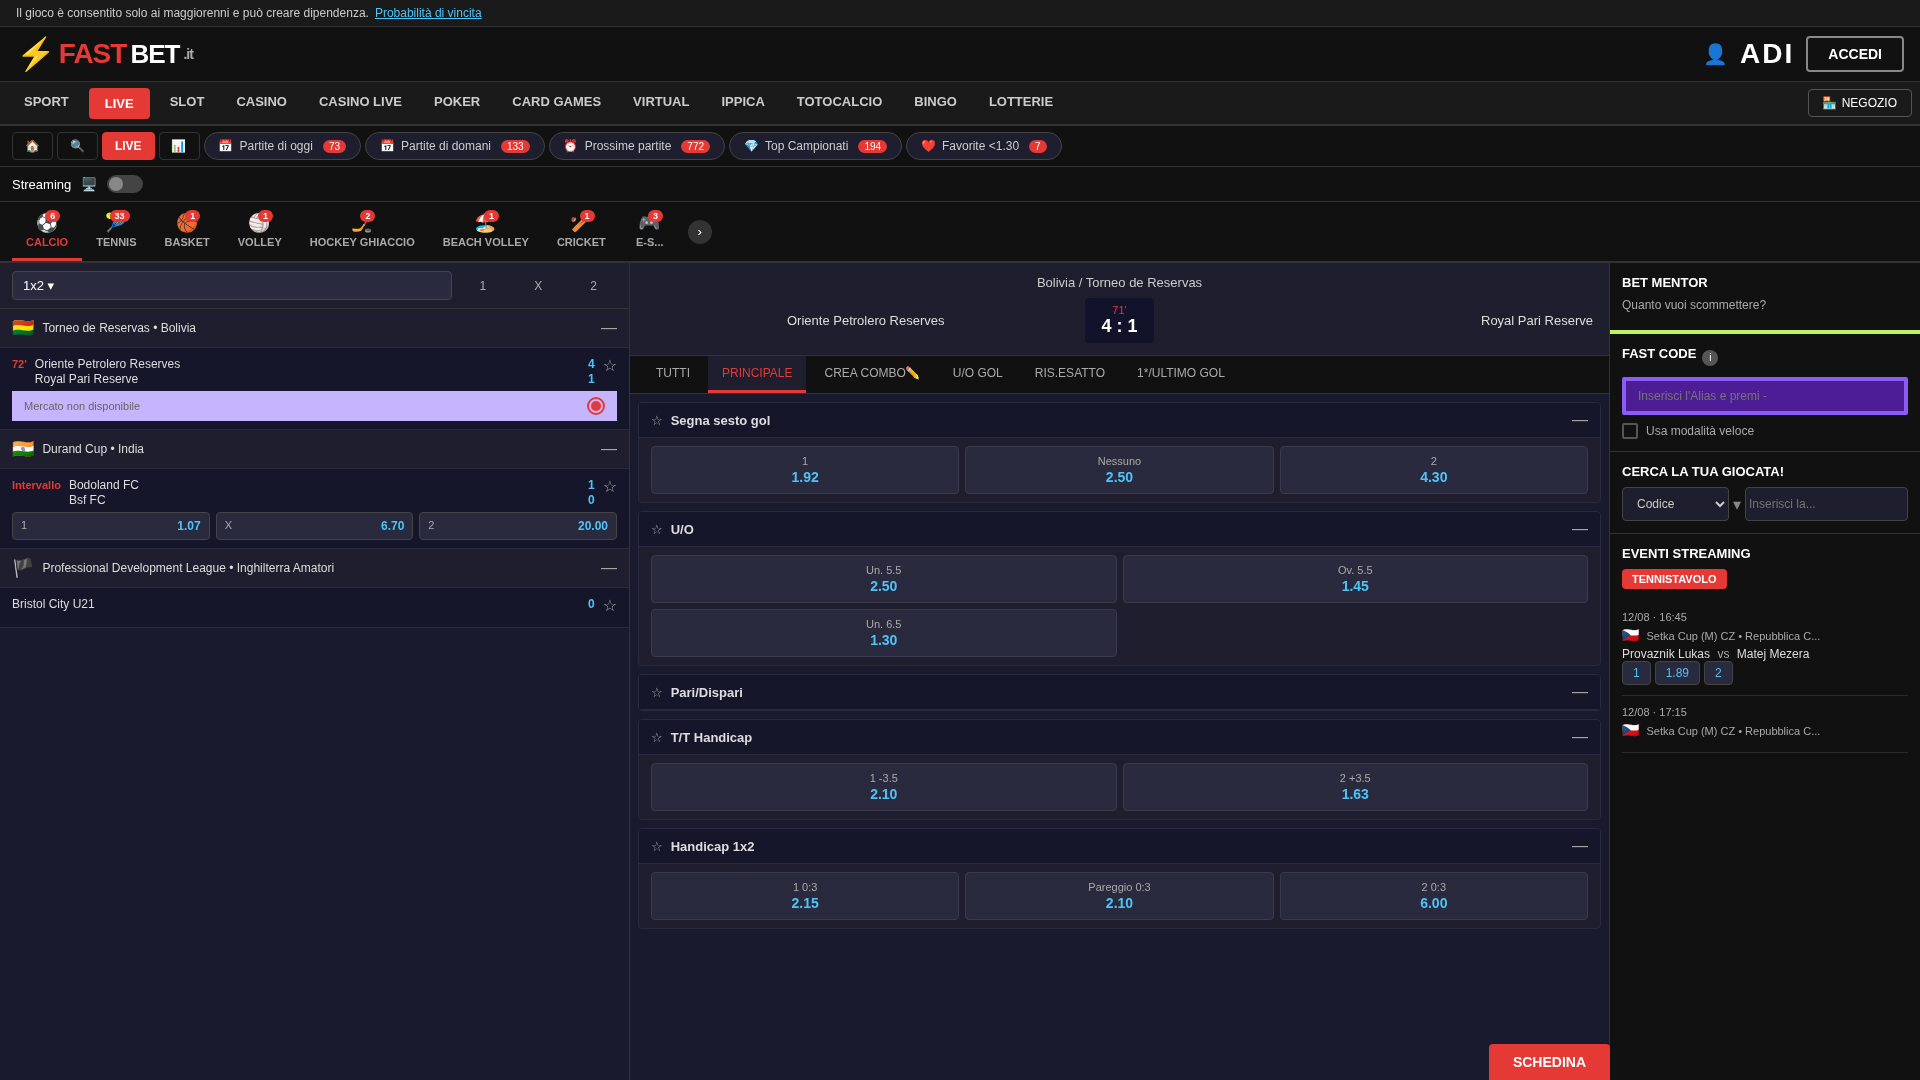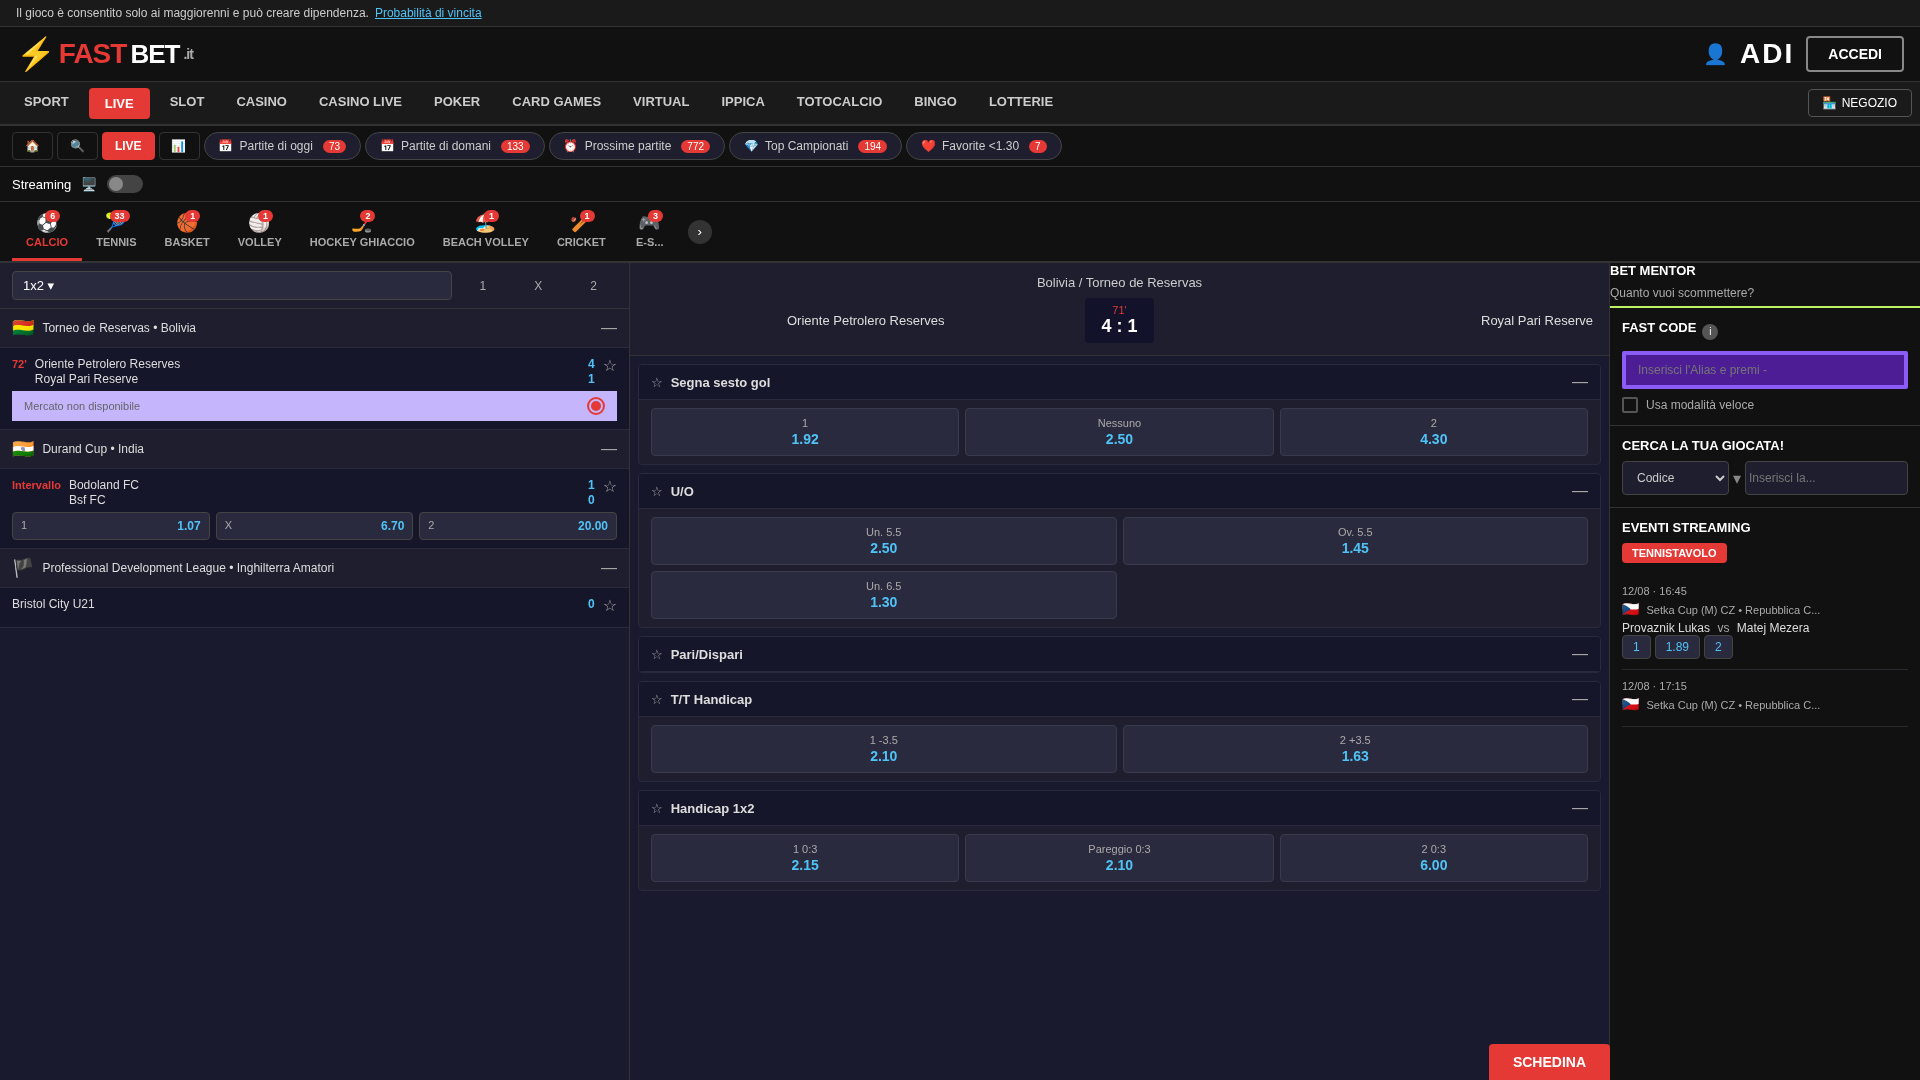--- a/index.html
+++ b/index.html
@@ -386,7 +386,8 @@
     }
 
     .bet-mentor {
-      border-bottom: 2px solid #bef264;
+      padding: 12px;
+      border-bottom: 4px solid #bef264;
     }
     .section-title {
       font-size: 13px;

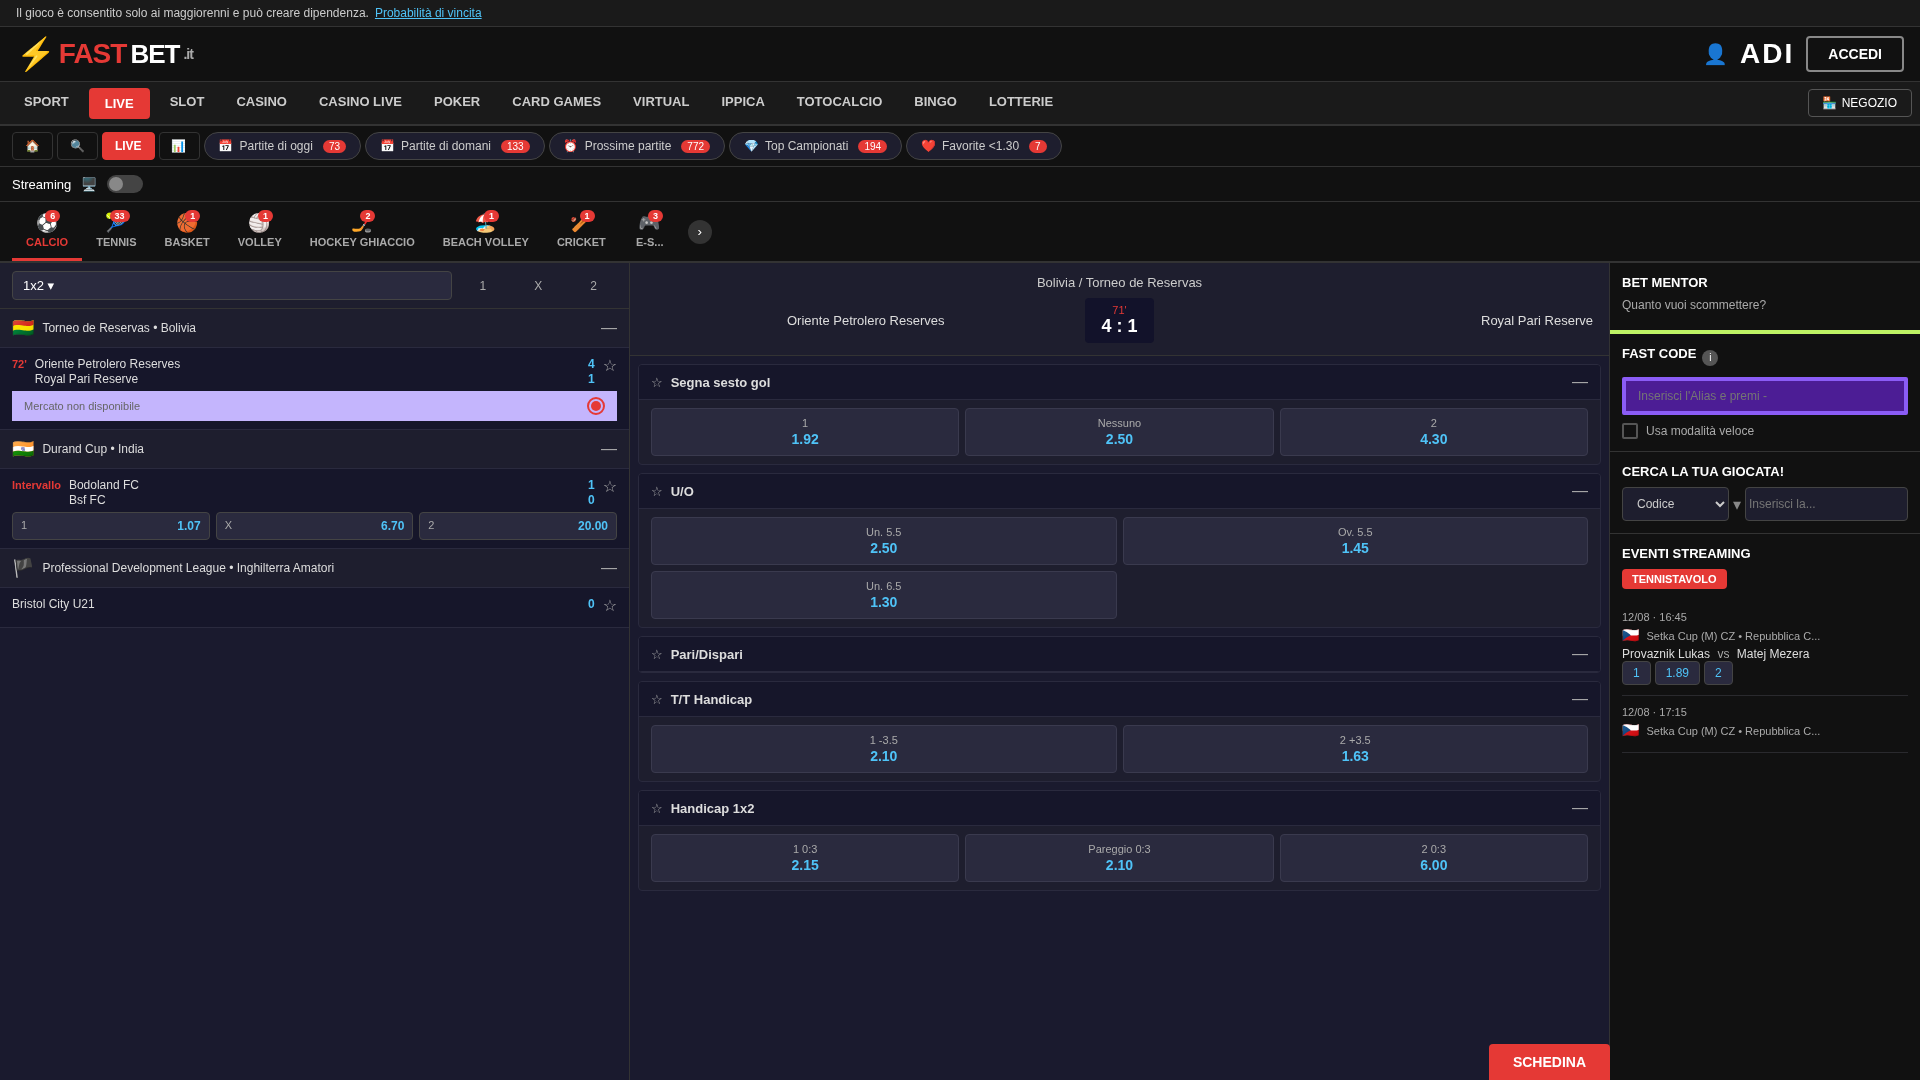--- a/index.html
+++ b/index.html
@@ -791,6 +791,14 @@
       </div>
     </div>
 
+    <div class="bet-tabs">
+      <div class="bet-tab">TUTTI</div>
+      <div class="bet-tab active">PRINCIPALE</div>
+      <div class="bet-tab">CREA COMBO✏️</div>
+      <div class="bet-tab">U/O GOL</div>
+      <div class="bet-tab">RIS.ESATTO</div>
+      <div class="bet-tab">1*/ULTIMO GOL</div>
+    </div>
 
     <div class="bet-markets">
 

